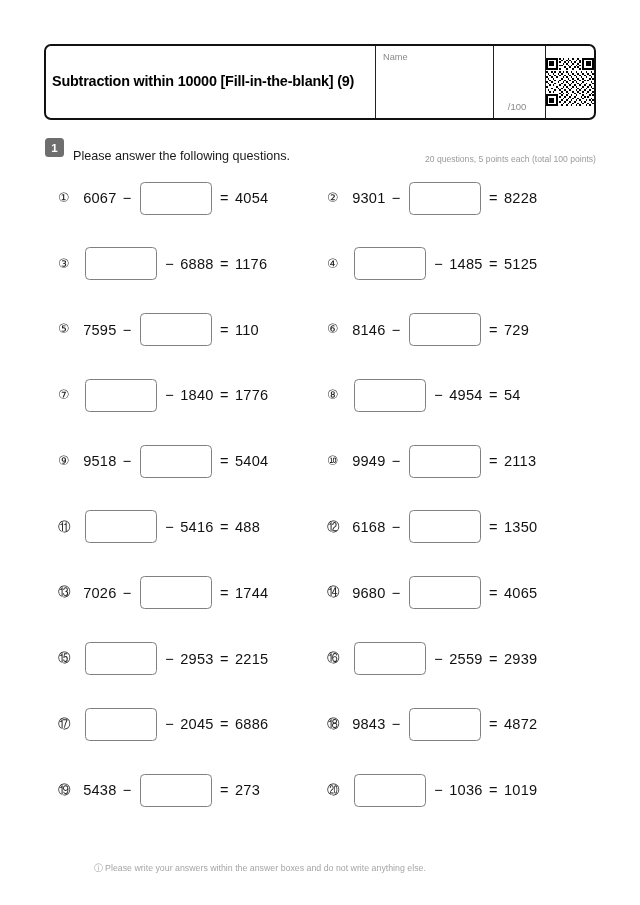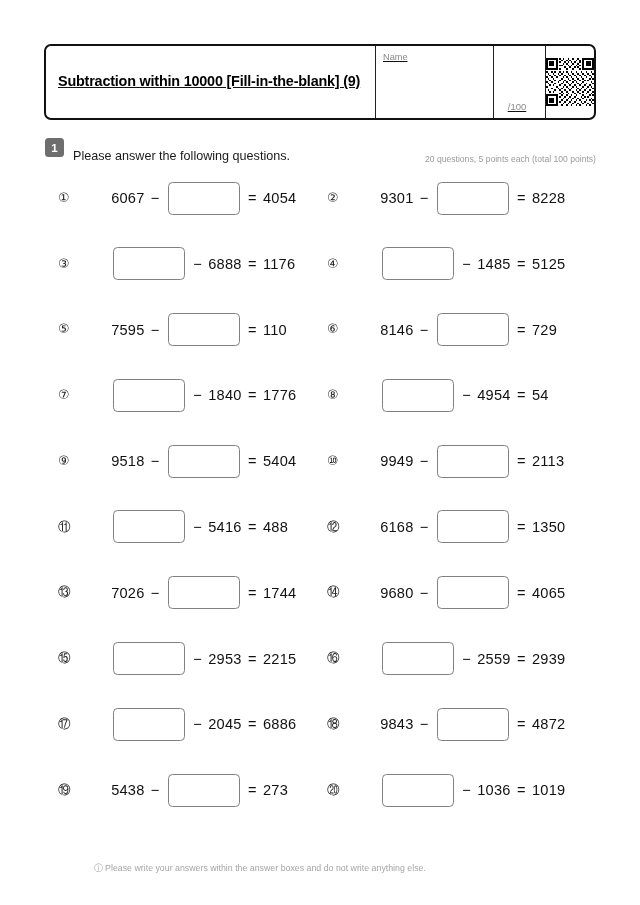--- a/index.html
+++ b/index.html
@@ -36,7 +36,7 @@
     background: #fff;
     overflow: hidden;
   }
-  .hdr-cell { position: relative; height: 100%; text-decoration: underline; }
+  .hdr-cell { position: relative; height: 100%; }
   .hdr-title {
     flex: 0 0 330px;
     display: flex;

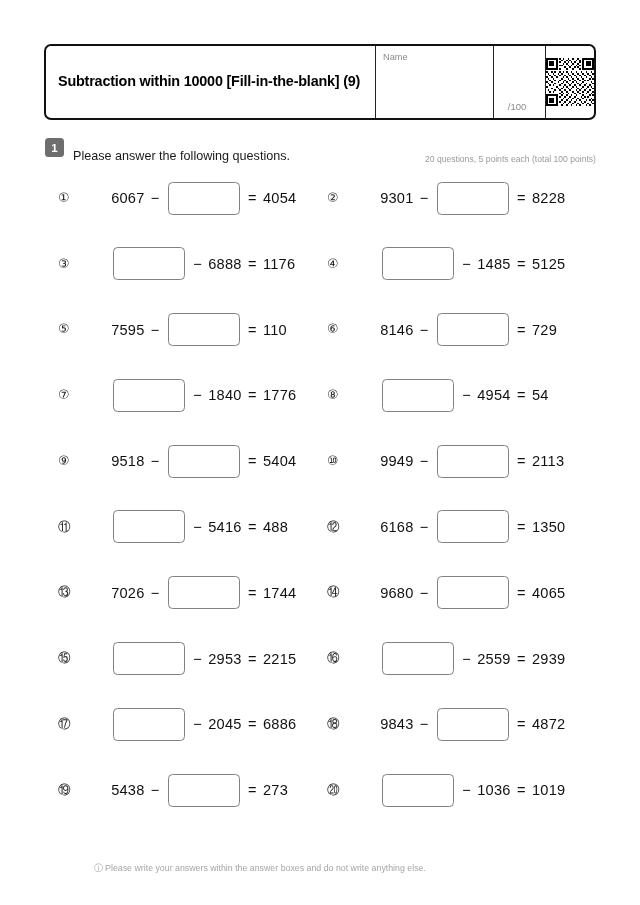--- a/index.html
+++ b/index.html
@@ -41,7 +41,7 @@
     flex: 0 0 330px;
     display: flex;
     align-items: center;
-    padding-left: 12px;
+    padding-left: 6px;
     border-right: 1.1px solid #222;
   }
   .hdr-title-text {

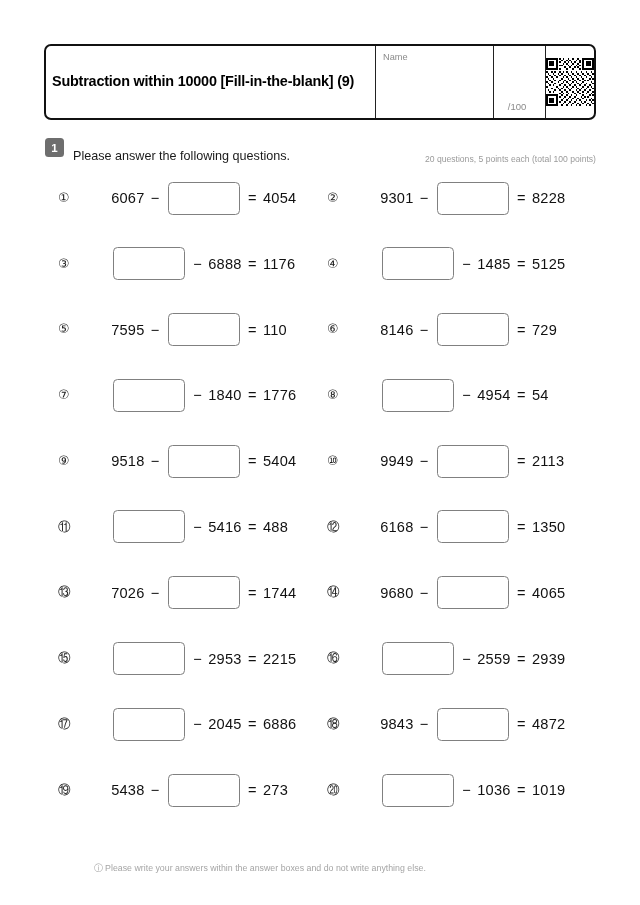--- a/index.html
+++ b/index.html
@@ -159,7 +159,6 @@
     font-size: 14.6px;
     color: #111;
     letter-spacing: 0.2px;
-    margin-left: 28px;
   }
   .tok { margin: 0 3.2px; }
   .tok.num { font-size: 14.6px; }

